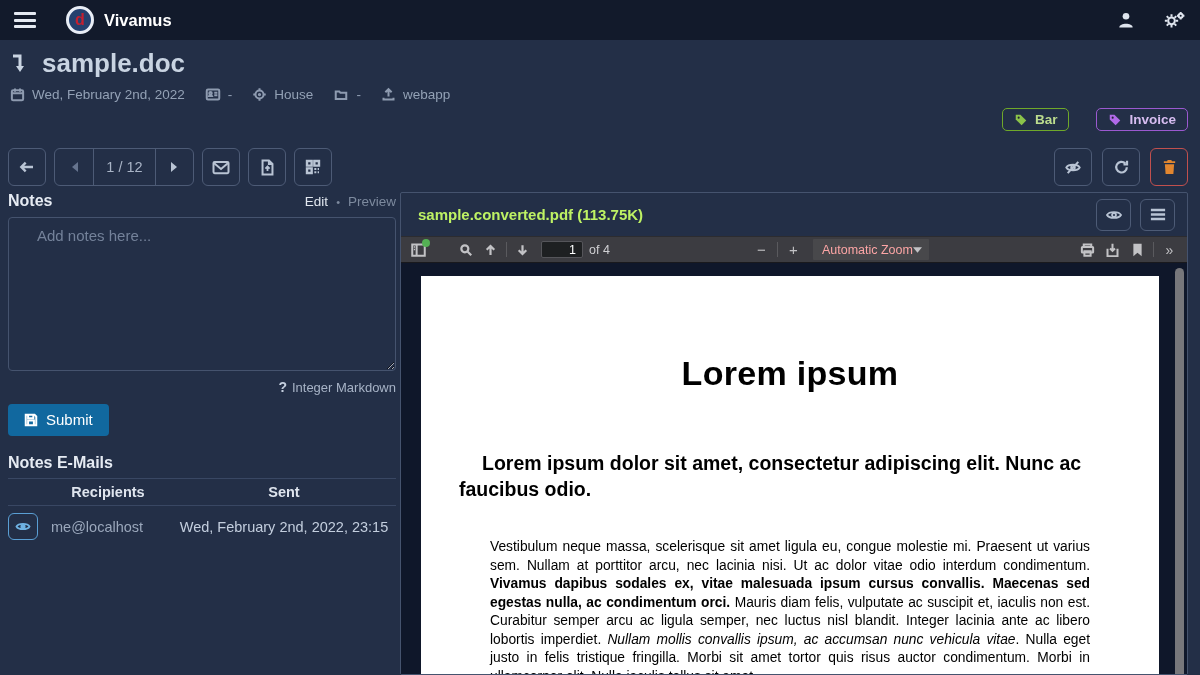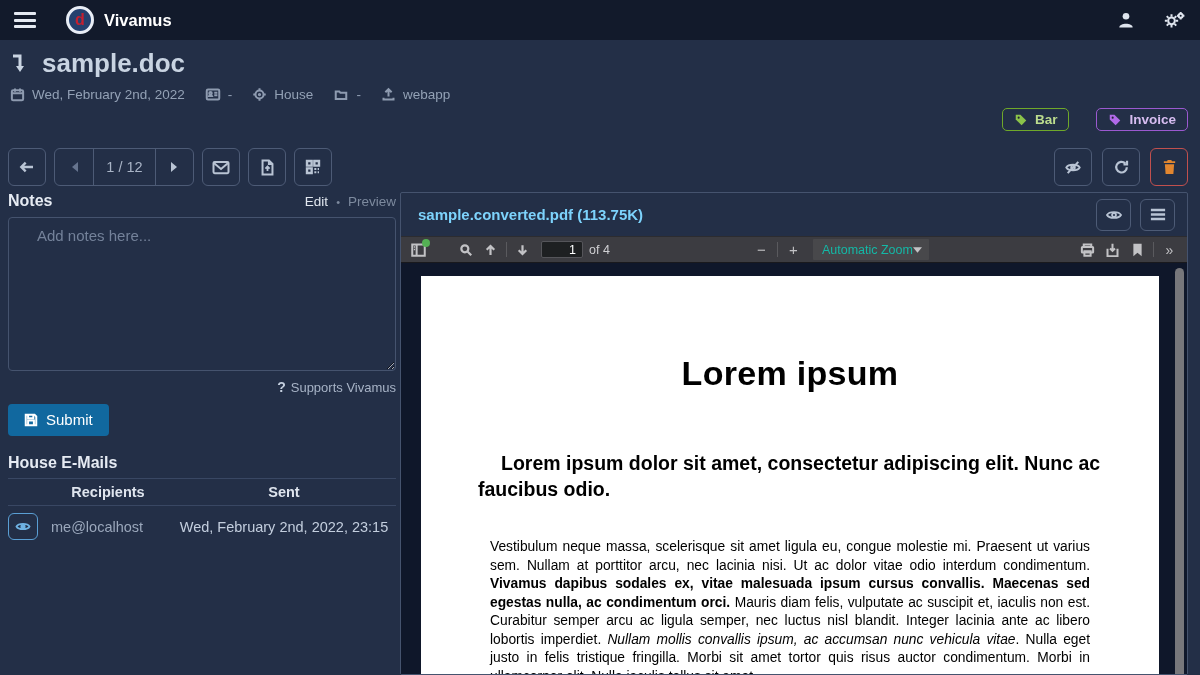--- a/index.html
+++ b/index.html
@@ -69,7 +69,7 @@
   
   .pdfpanel { position:absolute; left:400px; top:192px; width:788px; height:483px; border:1px solid #45536e; border-radius:2px; display:flex; flex-direction:column; }
   .pdf-head { height:43px; display:flex; align-items:center; justify-content:space-between; padding:0 12px 0 17px; }
-  .pdf-file { font-weight:700; font-size:15px; color:#7dd3fc; }
+  .pdf-file { font-weight:700; font-size:15px; color:#bef264; }
   .pdf-head-btns { display:flex; gap:9px; }
   .hbtn { width:35px; height:32px; border:1px solid #4d5b76; border-radius:6px; display:flex; align-items:center; justify-content:center; color:#b9c4d4; cursor:pointer; background:transparent; }
 

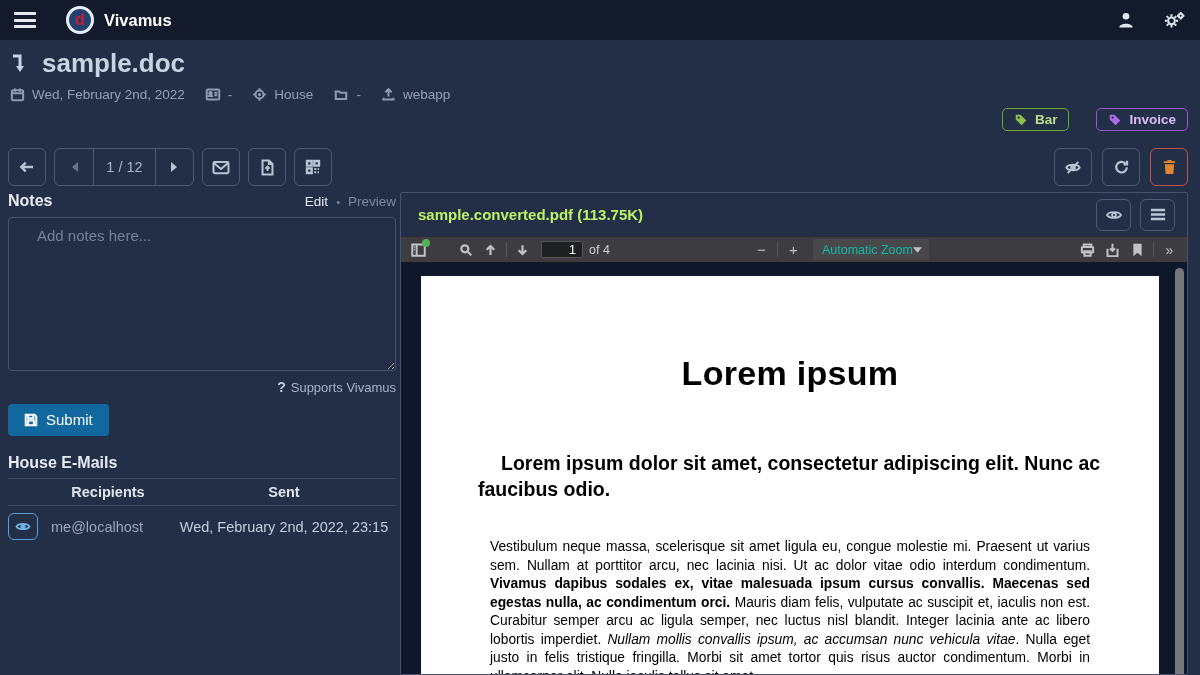--- a/index.html
+++ b/index.html
@@ -80,7 +80,7 @@
   .gdot { position:absolute; top:0px; right:1px; width:8px; height:8px; border-radius:50%; }
   .pgin { width:42px; height:17px; background:#1e2022; border:1px solid #55555a; border-radius:2px; color:#fff; text-align:right; padding-right:6px; margin:0 6px 0 6px; font-size:12.5px; font-family:"Liberation Sans",sans-serif; }
   .ofn { color:#d0d0d3; }
-  .zoomsel { display:flex; align-items:center; justify-content:space-between; background:#48484b; height:21px; min-width:112px; padding:0 7px 0 9px; margin:0 7px; color:#14b8a6; cursor:pointer; border-radius:1px; }
+  .zoomsel { display:flex; align-items:center; justify-content:space-between; background:#48484b; height:21px; min-width:112px; padding:0 7px 0 9px; margin:0 7px; color:#fca5a5; cursor:pointer; border-radius:1px; }
   .mla { margin-left:auto; }
   .txtbtn { font-size:15px; }
 

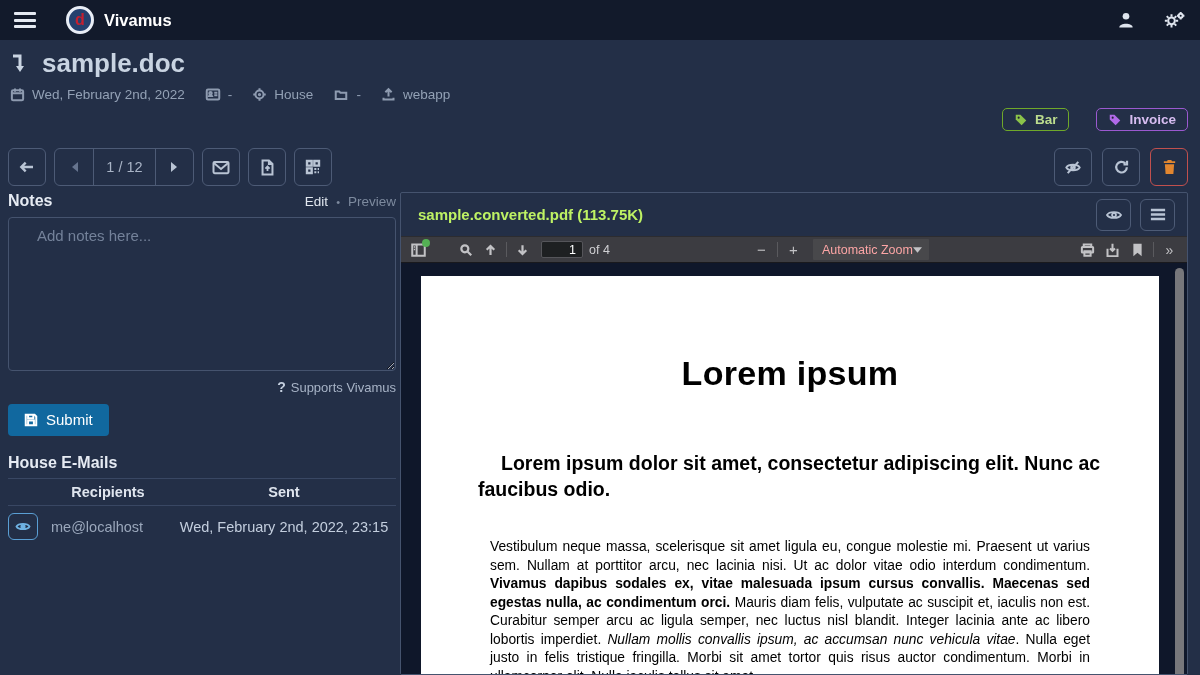--- a/index.html
+++ b/index.html
@@ -273,7 +273,7 @@
       </span>
     </div>
     <textarea class="notes" placeholder="Add notes here..." style=""></textarea>
-    <div class="md-hint"><b>?</b><span>Supports Vivamus</span></div>
+    <div class="md-hint"><b>?</b><span>Integer Markdown</span></div>
     <button class="submit">
       <svg class="ic" width="14" height="14" viewBox="0 0 24 24" fill="none" stroke="#ffffff" stroke-width="2">
           <path d="M3 3h15l3 3v15H3z"></path>

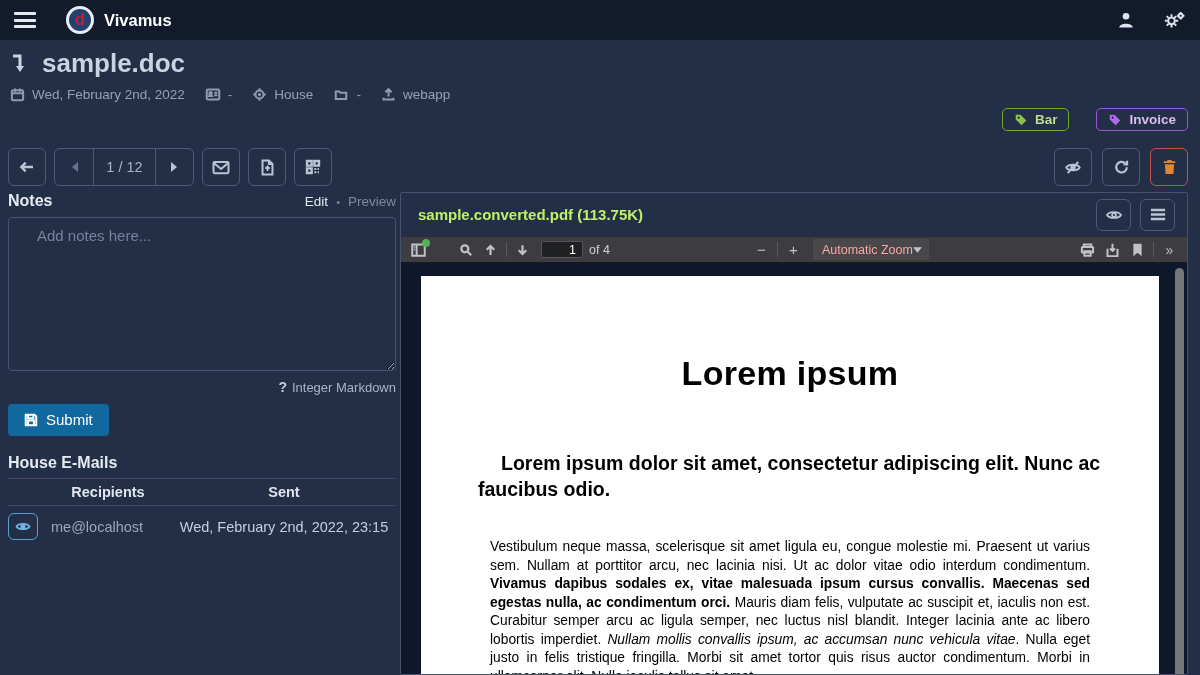--- a/index.html
+++ b/index.html
@@ -282,7 +282,7 @@
       <span>Submit</span>
     </button>
 
-    <div class="mails-title">House E-Mails</div>
+    <div class="mails-title">Notes E-Mails</div>
     <div class="mail-table">
       <div class="mt-head">
         <div></div>

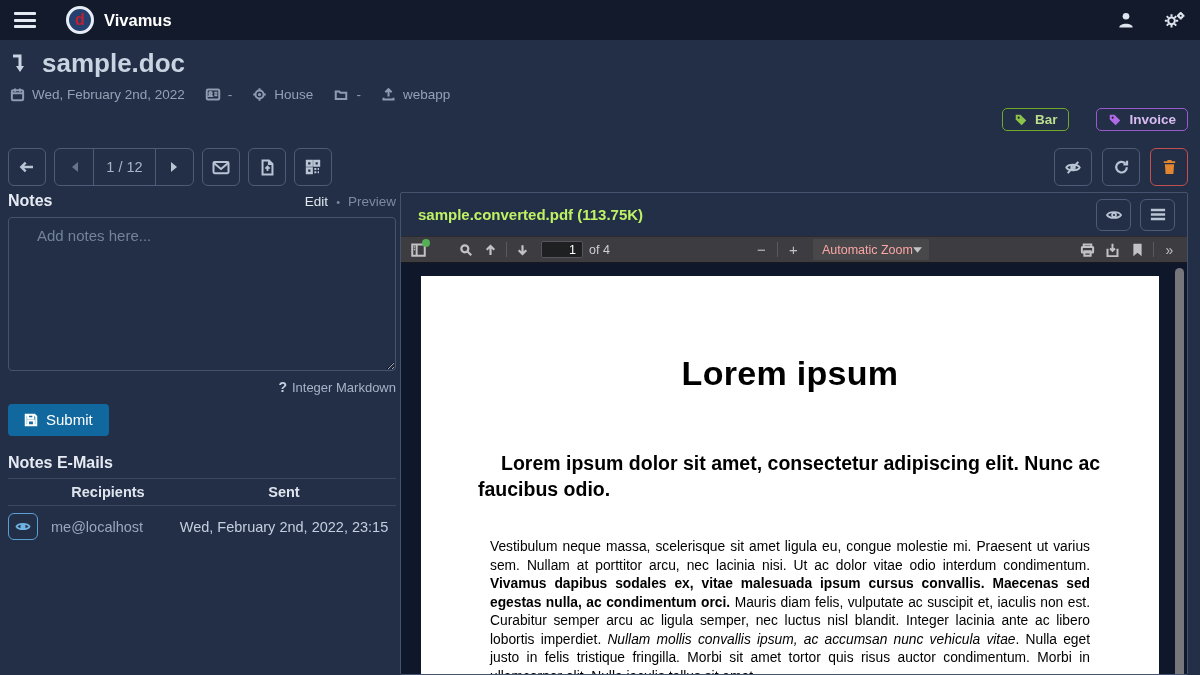--- a/index.html
+++ b/index.html
@@ -87,7 +87,7 @@
   .viewer { flex:1; background:#0f172a; position:relative; overflow:hidden; }
   .page { position:absolute; left:20px; top:13px; width:738px; height:640px; background:#ffffff; color:#000; overflow:hidden; }
   .doc-title { margin-top:78px; text-align:center; font-size:34px; font-weight:700; letter-spacing:0.3px; }
-  .doc-heading { margin:57px 57px 0; font-size:19.5px; line-height:26px; font-weight:700; text-indent:23px; }
+  .doc-heading { margin:57px 38px 0; font-size:19.5px; line-height:26px; font-weight:700; text-indent:23px; }
   .doc-body { margin:36px 69px 0; font-size:13.8px; line-height:18.5px; text-align:justify; }
   .scroll-thumb { position:absolute; right:3px; top:5px; bottom:-4px; width:9px; background:#77777b; border-radius:5px; cursor:pointer; }
 

